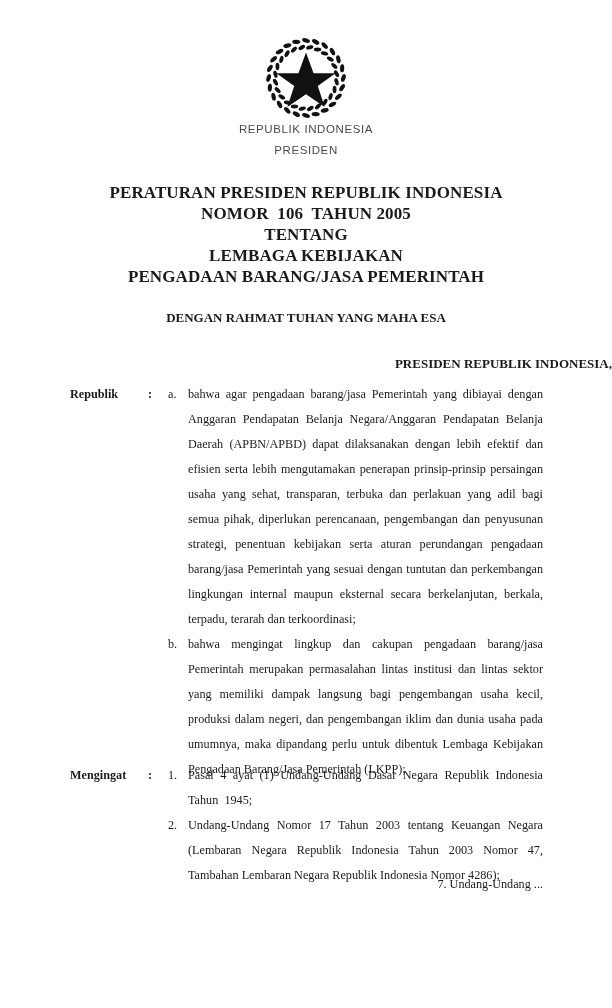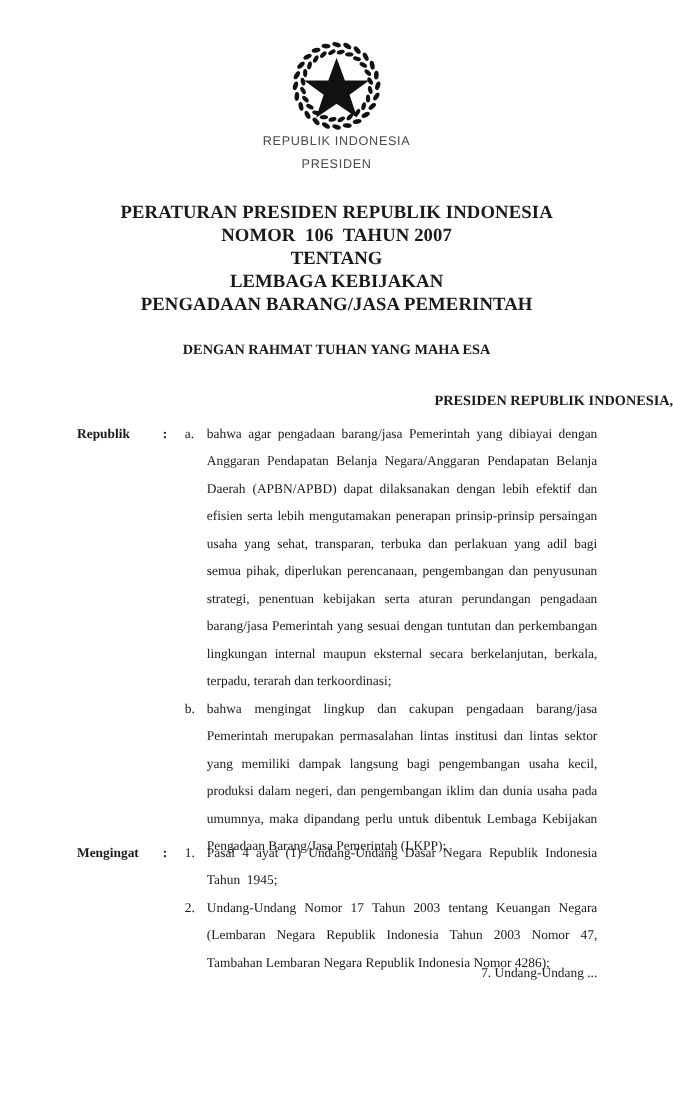--- a/index.html
+++ b/index.html
@@ -315,7 +315,7 @@
 
   <div class="title-block">
     <div class="title-line">PERATURAN PRESIDEN REPUBLIK INDONESIA</div>
-    <div class="title-line">NOMOR  106  TAHUN 2007</div>
+    <div class="title-line">NOMOR  106  TAHUN 2005</div>
     <div class="title-line">TENTANG</div>
     <div class="title-line">LEMBAGA KEBIJAKAN</div>
     <div class="title-line">PENGADAAN BARANG/JASA PEMERINTAH</div>

